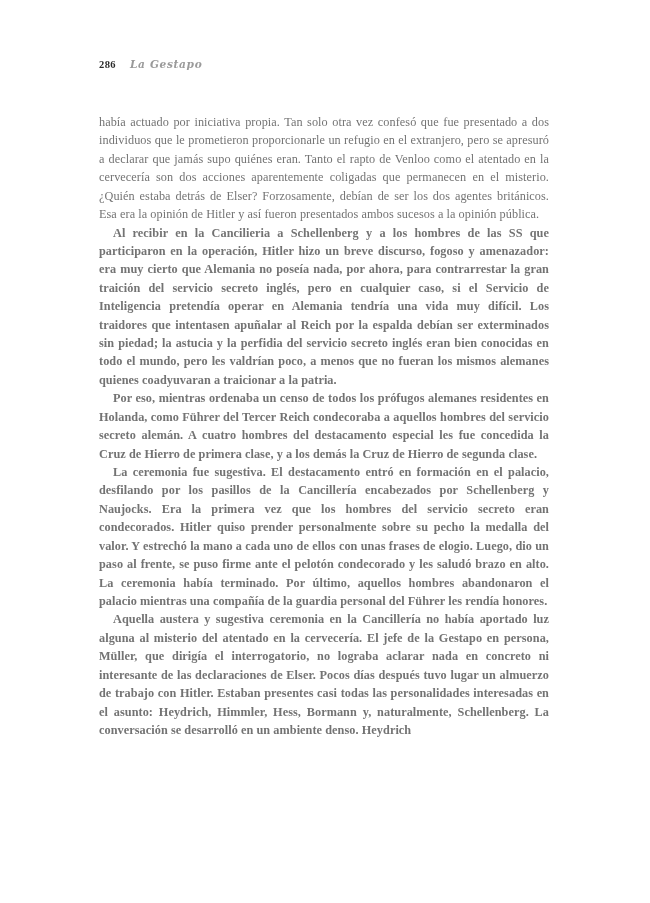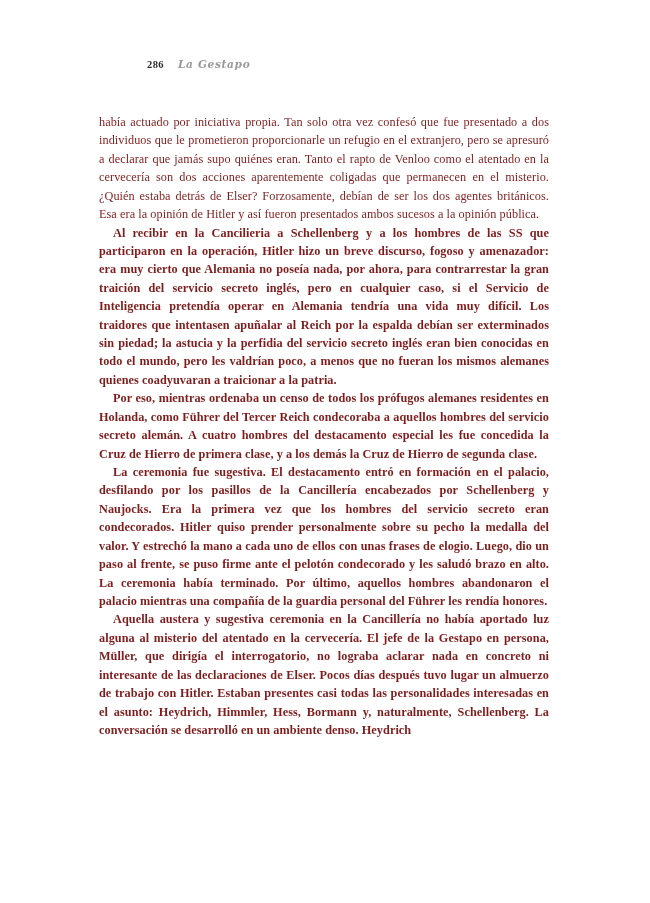--- a/index.html
+++ b/index.html
@@ -35,7 +35,6 @@
     display: flex;
     align-items: baseline;
     white-space: nowrap;
-    margin-left: 48px;
   }
   .folio {
     font-family: "Liberation Serif", "DejaVu Serif", serif;

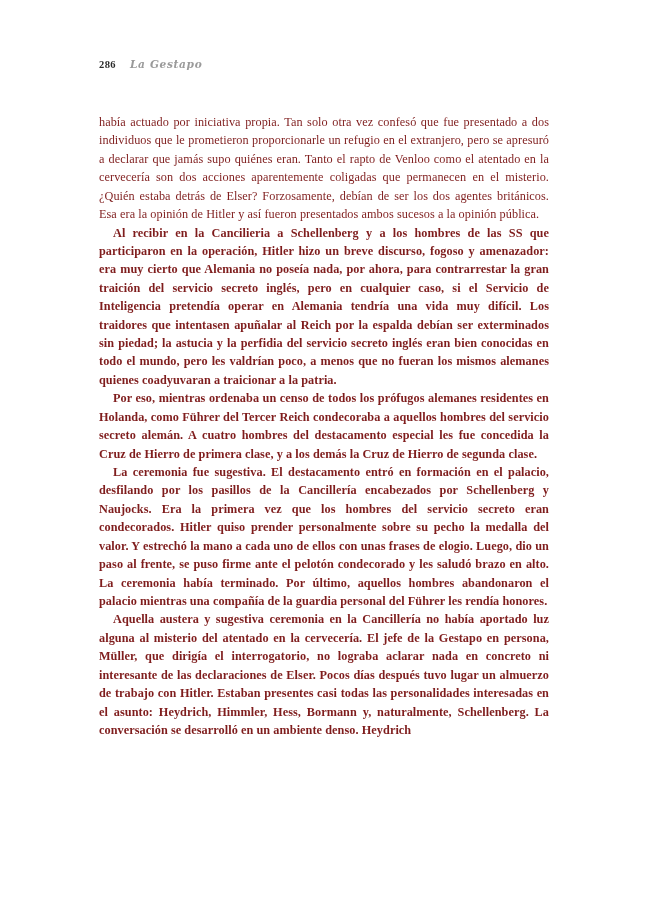--- a/index.html
+++ b/index.html
@@ -70,7 +70,7 @@
     text-align: justify;
     text-justify: inter-word;
     hyphens: manual;
-    color: #7f1d1d;
+    color: #737373;
     letter-spacing: 0.005em;
   }
   .para + .para {

